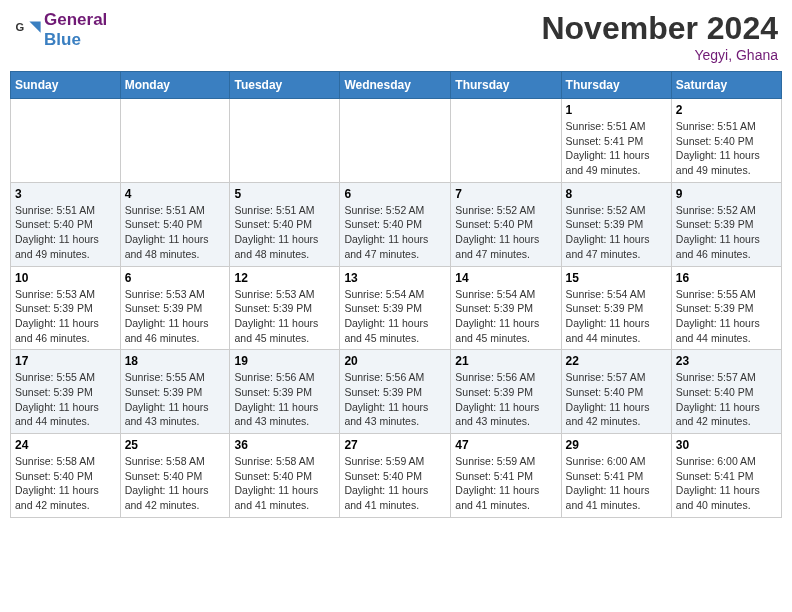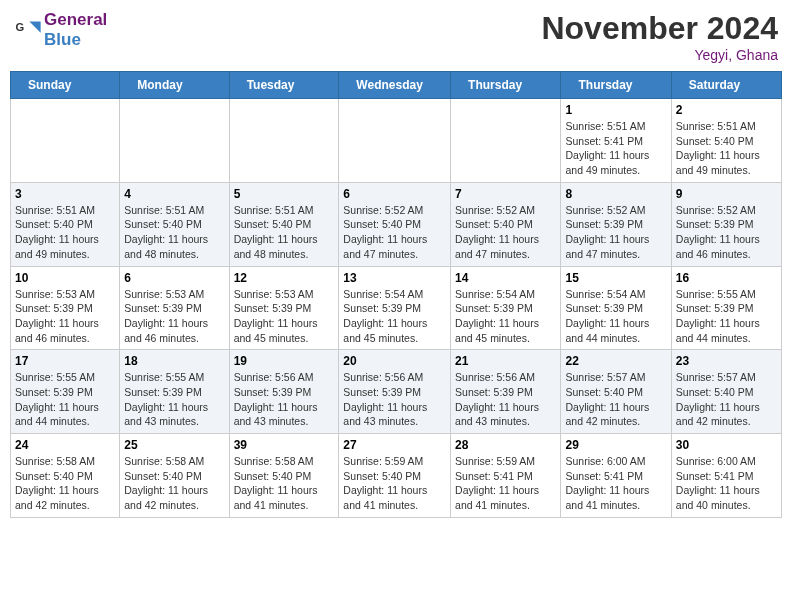--- a/index.html
+++ b/index.html
@@ -46,7 +46,7 @@
     .calendar th {
       background-color: #3a7fc1;
       color: white;
-      padding: 6px 17px;
+      padding: 6px 4px;
       text-align: left;
       font-size: 12px;
       border: 1px solid #2d6aa0;

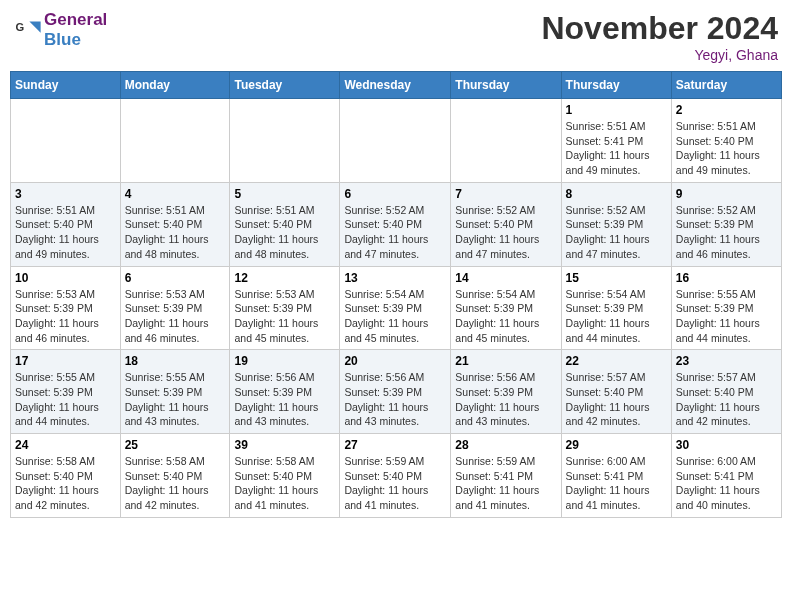--- a/index.html
+++ b/index.html
@@ -231,7 +231,7 @@
           <div class="day-info">Sunrise: 5:58 AM<br>Sunset: 5:40 PM<br>Daylight: 11 hours<br>and 42 minutes.</div>
         </td>
         <td>
-          <span class="day-number">39</span>
+          <span class="day-number">36</span>
           <div class="day-info">Sunrise: 5:58 AM<br>Sunset: 5:40 PM<br>Daylight: 11 hours<br>and 41 minutes.</div>
         </td>
         <td>

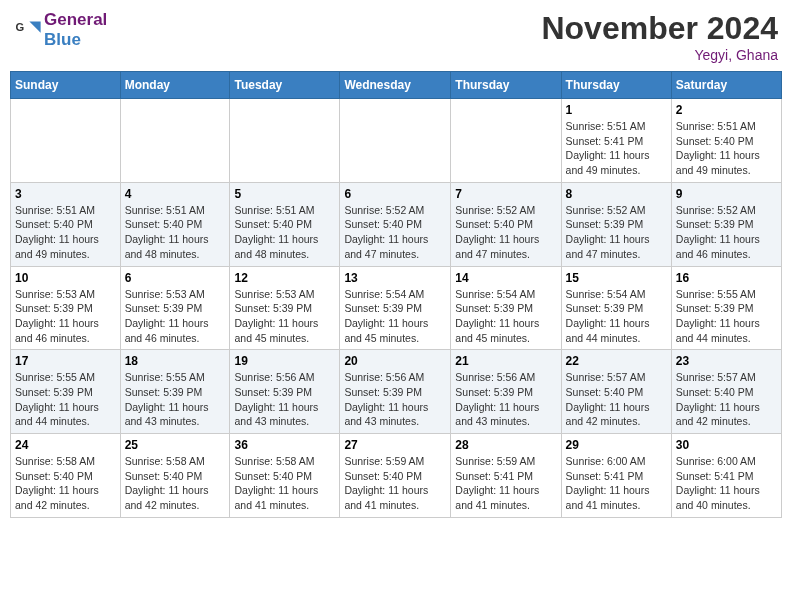--- a/index.html
+++ b/index.html
@@ -239,7 +239,7 @@
           <div class="day-info">Sunrise: 5:59 AM<br>Sunset: 5:40 PM<br>Daylight: 11 hours<br>and 41 minutes.</div>
         </td>
         <td>
-          <span class="day-number">28</span>
+          <span class="day-number">47</span>
           <div class="day-info">Sunrise: 5:59 AM<br>Sunset: 5:41 PM<br>Daylight: 11 hours<br>and 41 minutes.</div>
         </td>
         <td>

